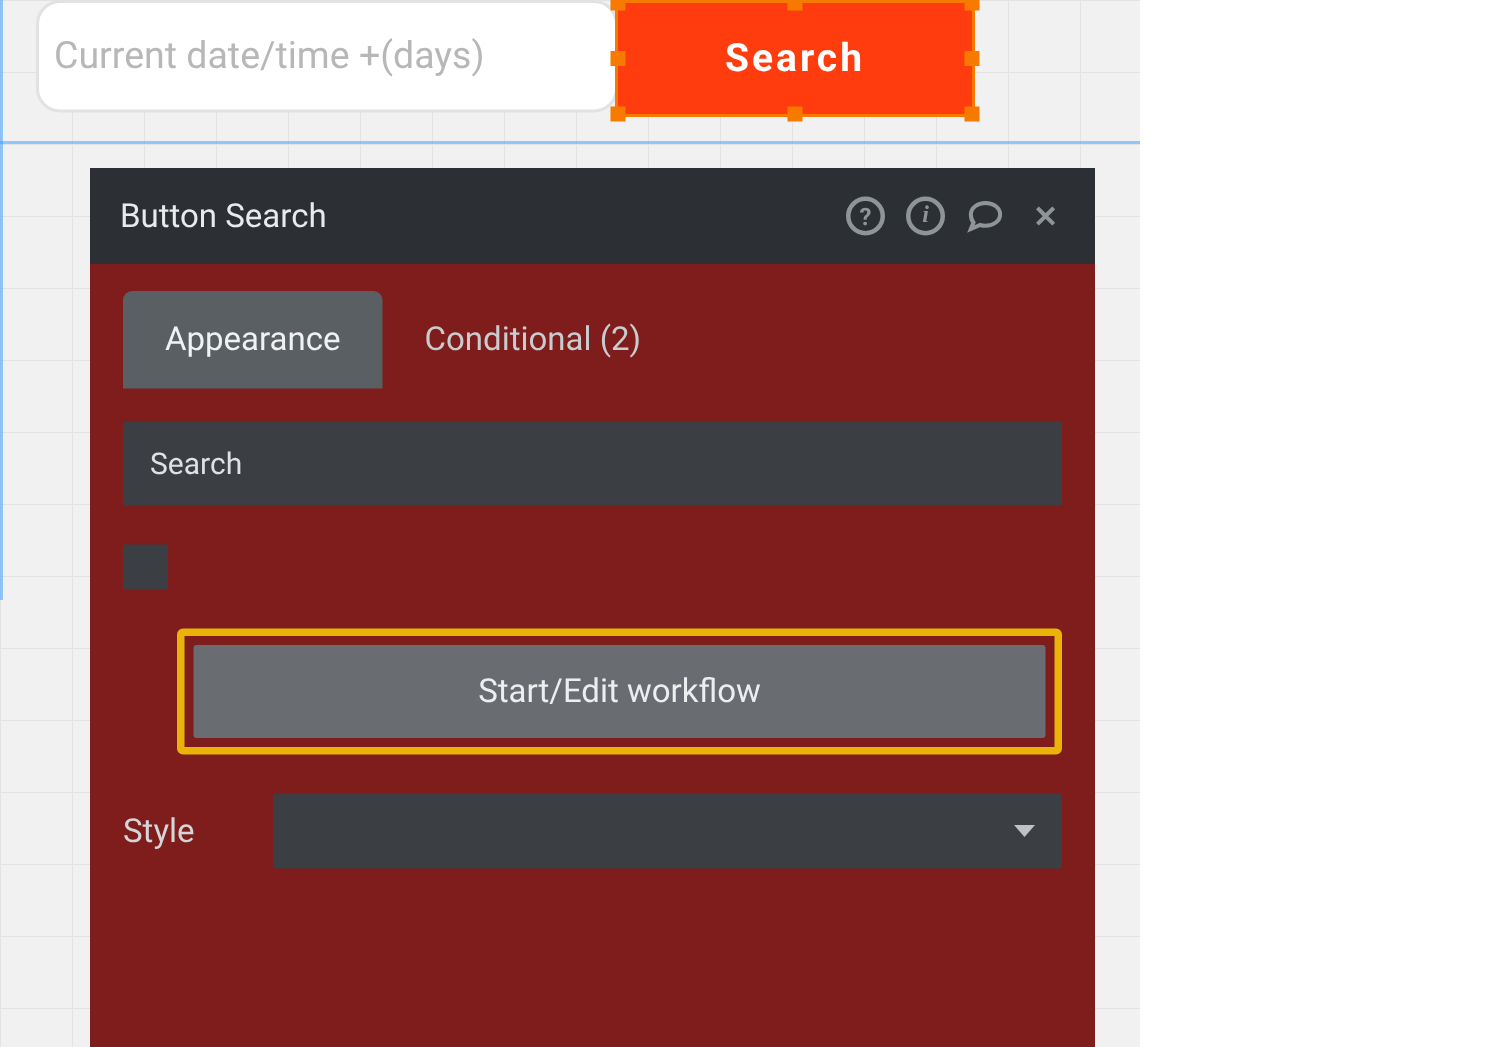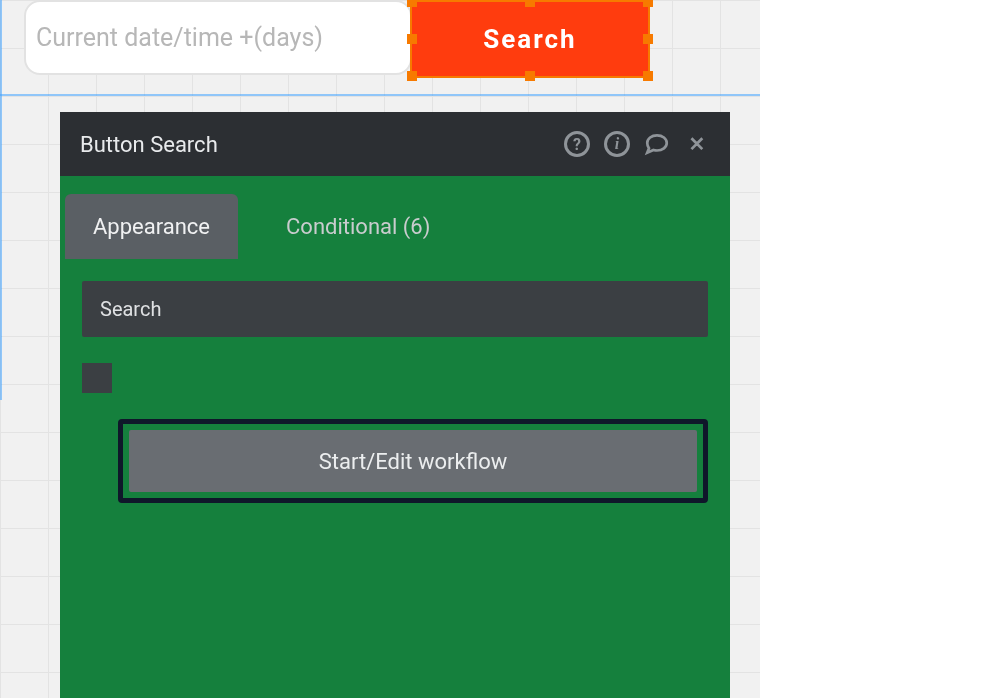--- a/index.html
+++ b/index.html
@@ -61,7 +61,7 @@
     position: absolute;
     left: 60px; top: 112px;
     width: 670px; height: 586px;
-    background: #15803d;
+    background: #7f1d1d;
     color: #d8dadc;
     overflow: hidden;
   }

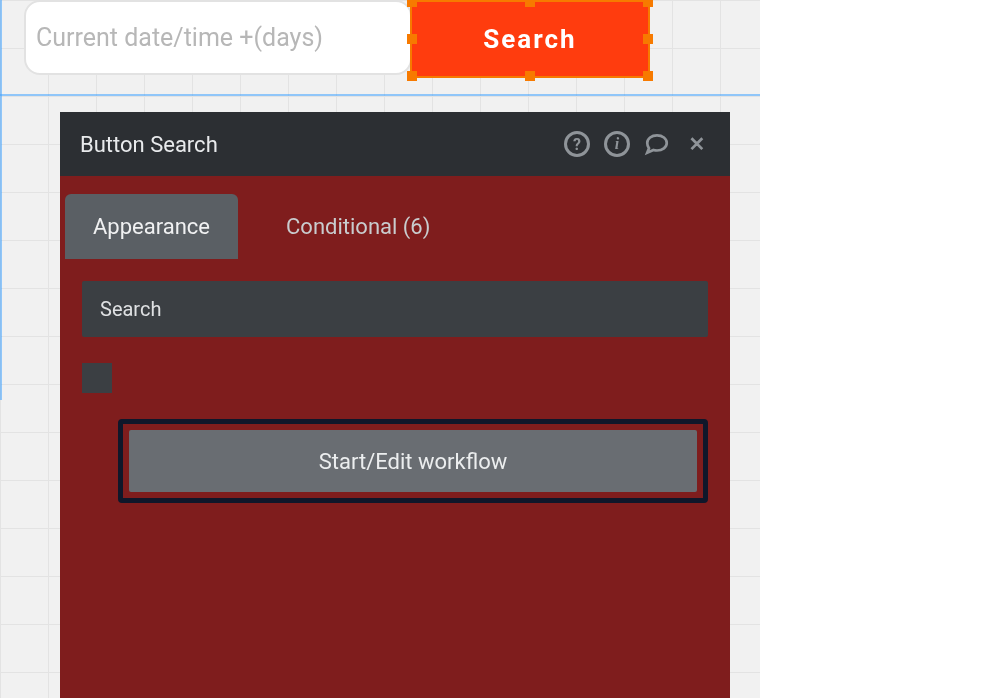--- a/index.html
+++ b/index.html
@@ -80,7 +80,7 @@
   .speech svg { width: 26px; height: 26px; fill: none; stroke: #8f9499; stroke-width: 2.5; }
 
   
-  .tabs { display: flex; gap: 20px; padding: 18px 18px 0 5px; }
+  .tabs { display: flex; gap: 0; padding: 18px 18px 0 22px; }
   .tab {
     padding: 20px 28px;
     font-size: 22px;

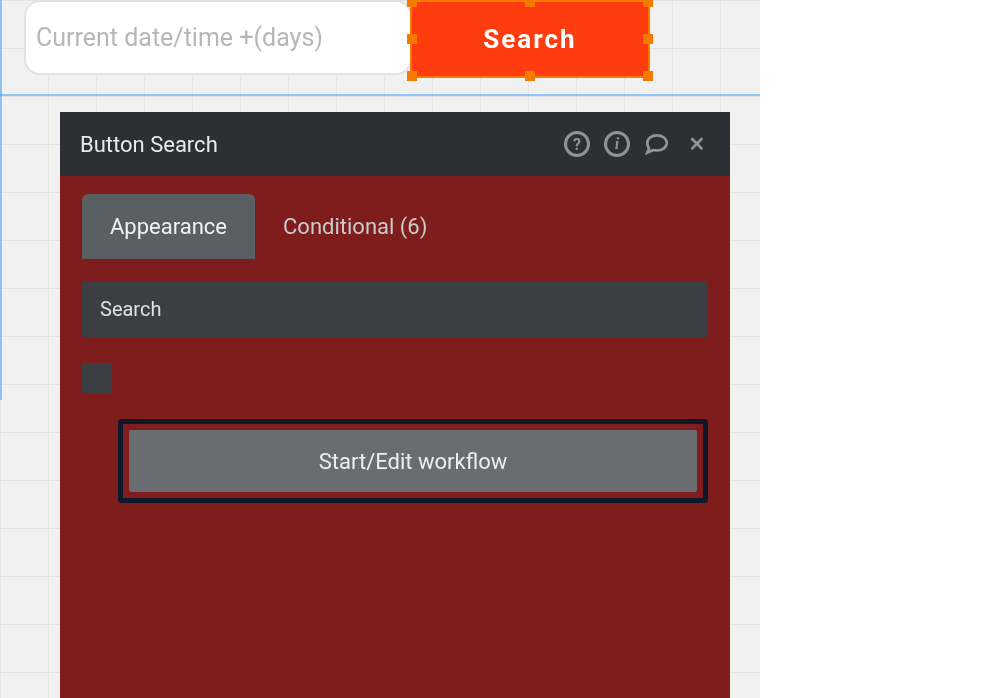--- a/index.html
+++ b/index.html
@@ -170,7 +170,7 @@
 
   <div class="tabs">
     <div class="tab active">Appearance</div>
-    <div class="tab">Conditional (6)</div>
+    <div class="tab">Conditional (2)</div>
   </div>
 
   <div class="panel-body">

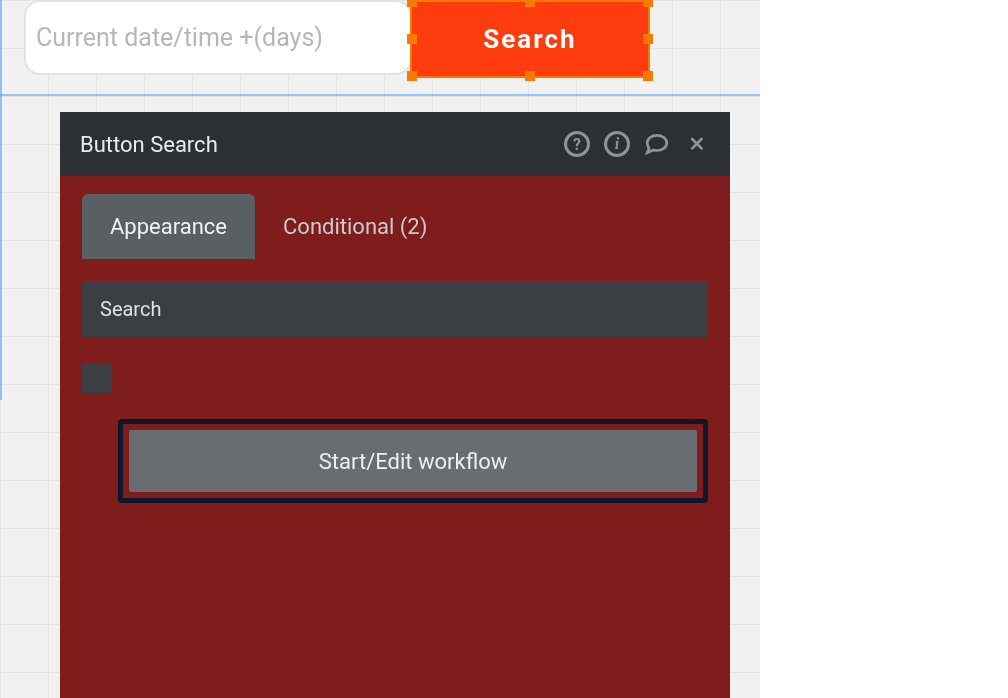--- a/index.html
+++ b/index.html
@@ -114,7 +114,7 @@
     color: #eceeef;
     cursor: pointer;
   }
-  .highlight-box { border: 5px solid #0f172a; padding: 6px; border-radius: 4px; margin-left: 36px; }
+  .highlight-box { border: 5px solid #eab308; padding: 6px; border-radius: 4px; margin-left: 36px; }
 
   .style-row { display: flex; align-items: center; gap: 20px; }
   .style-label { font-size: 22px; color: #d3d5d7; width: 80px; }

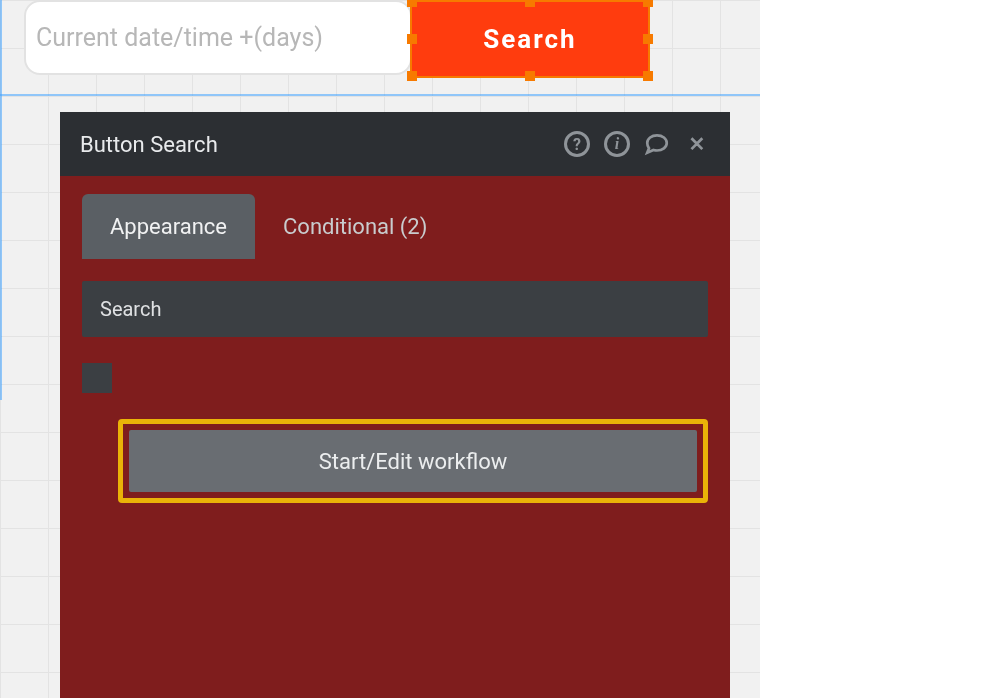--- a/index.html
+++ b/index.html
@@ -188,6 +188,12 @@
       </div>
     </div>
 
+    <div class="style-row">
+      <span class="style-label">Style</span>
+      <div class="dropdown">
+        <span class="chev"></span>
+      </div>
+    </div>
   </div>
 </div>
 

